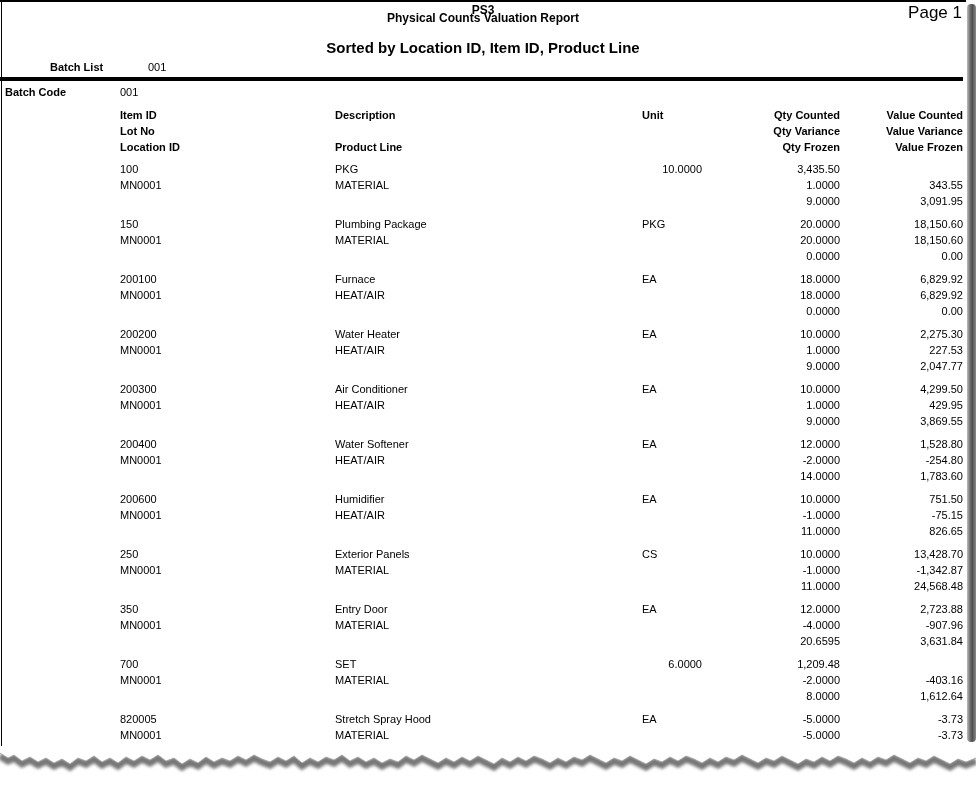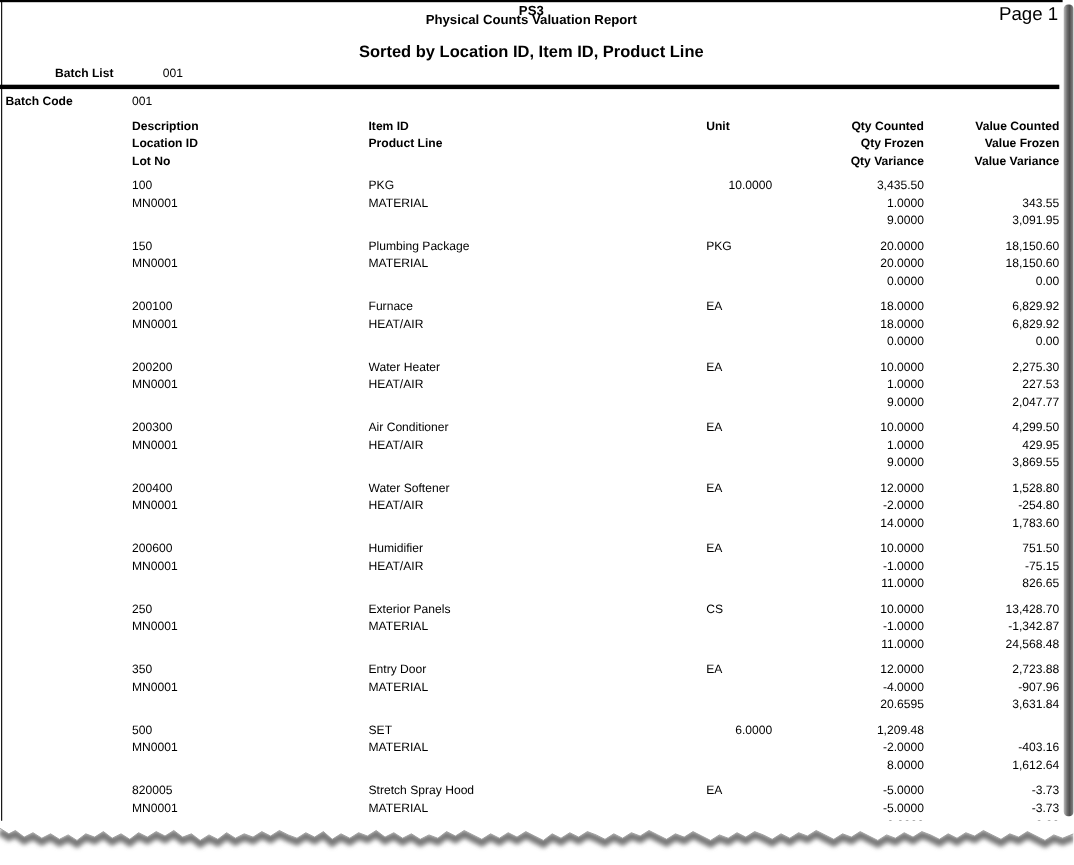--- a/index.html
+++ b/index.html
@@ -69,8 +69,8 @@
   <div class="table">
     <div class="col-headers">
       <div class="cols">
+        <div>Item ID</div>
         <div>Description</div>
-        <div>Item ID</div>
         <div>Unit</div>
         <div class="num">Qty Counted</div>
         <div class="num">Value Counted</div>

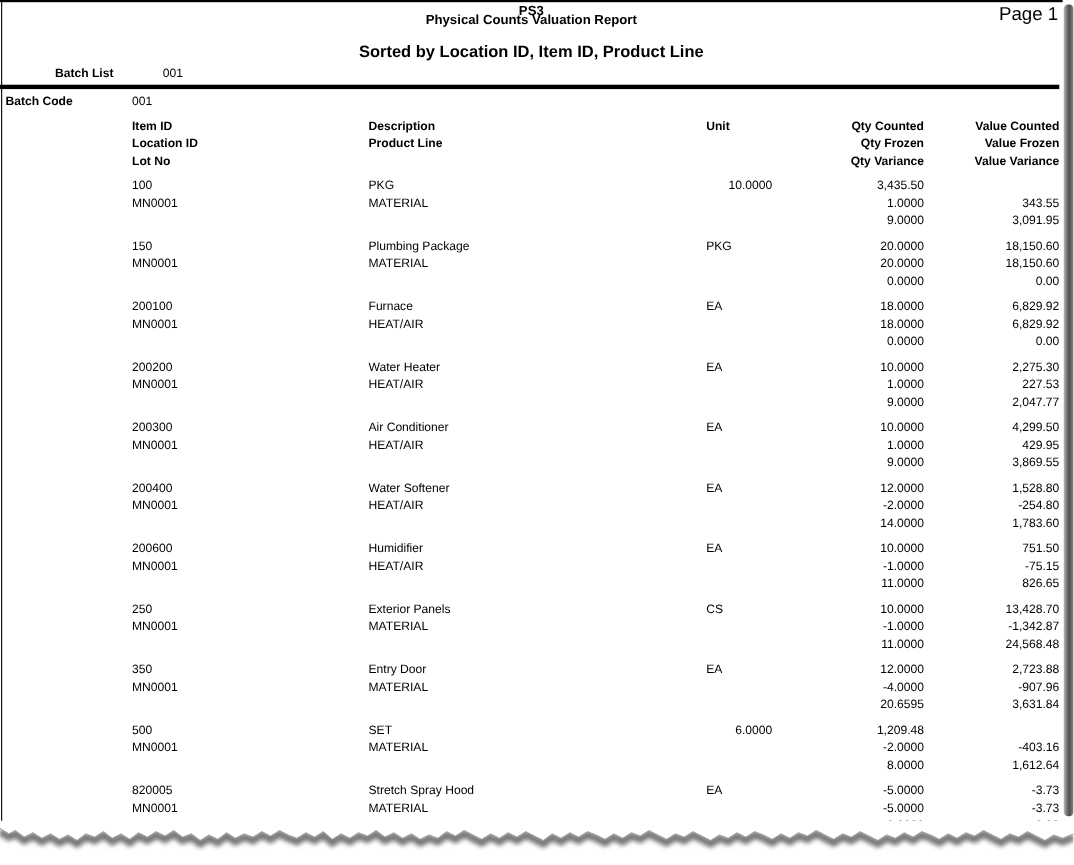--- a/index.html
+++ b/index.html
@@ -76,18 +76,18 @@
         <div class="num">Value Counted</div>
       </div>
       <div class="cols">
+        <div>Lot No</div>
+        <div></div>
+        <div></div>
+        <div class="num">Qty Variance</div>
+        <div class="num">Value Variance</div>
+      </div>
+      <div class="cols">
         <div>Location ID</div>
         <div>Product Line</div>
         <div></div>
         <div class="num">Qty Frozen</div>
         <div class="num">Value Frozen</div>
-      </div>
-      <div class="cols">
-        <div>Lot No</div>
-        <div></div>
-        <div></div>
-        <div class="num">Qty Variance</div>
-        <div class="num">Value Variance</div>
       </div>
     </div>
 

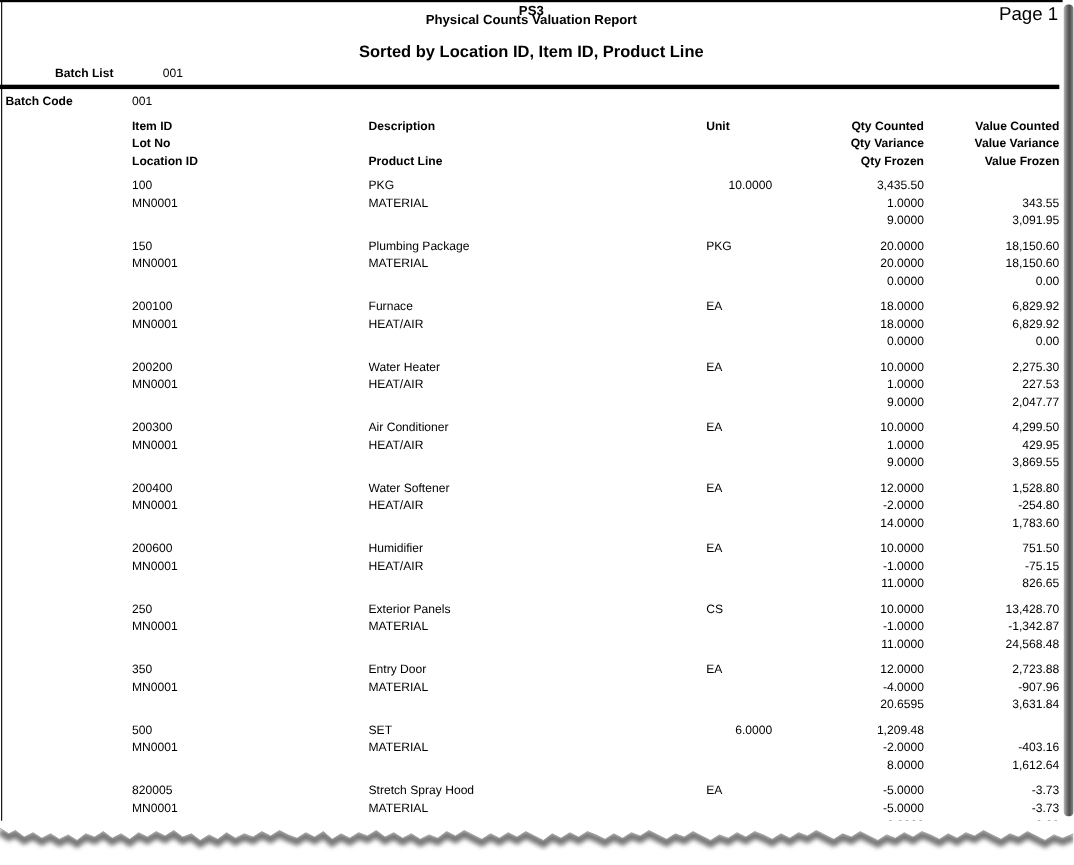--- a/index.html
+++ b/index.html
@@ -309,7 +309,7 @@
 
   <div class="group">
     <div class="cols">
-      <div>500</div>
+      <div>700</div>
       <div>SET</div>
       <div class="num">6.0000</div>
       <div class="num">1,209.48</div>

